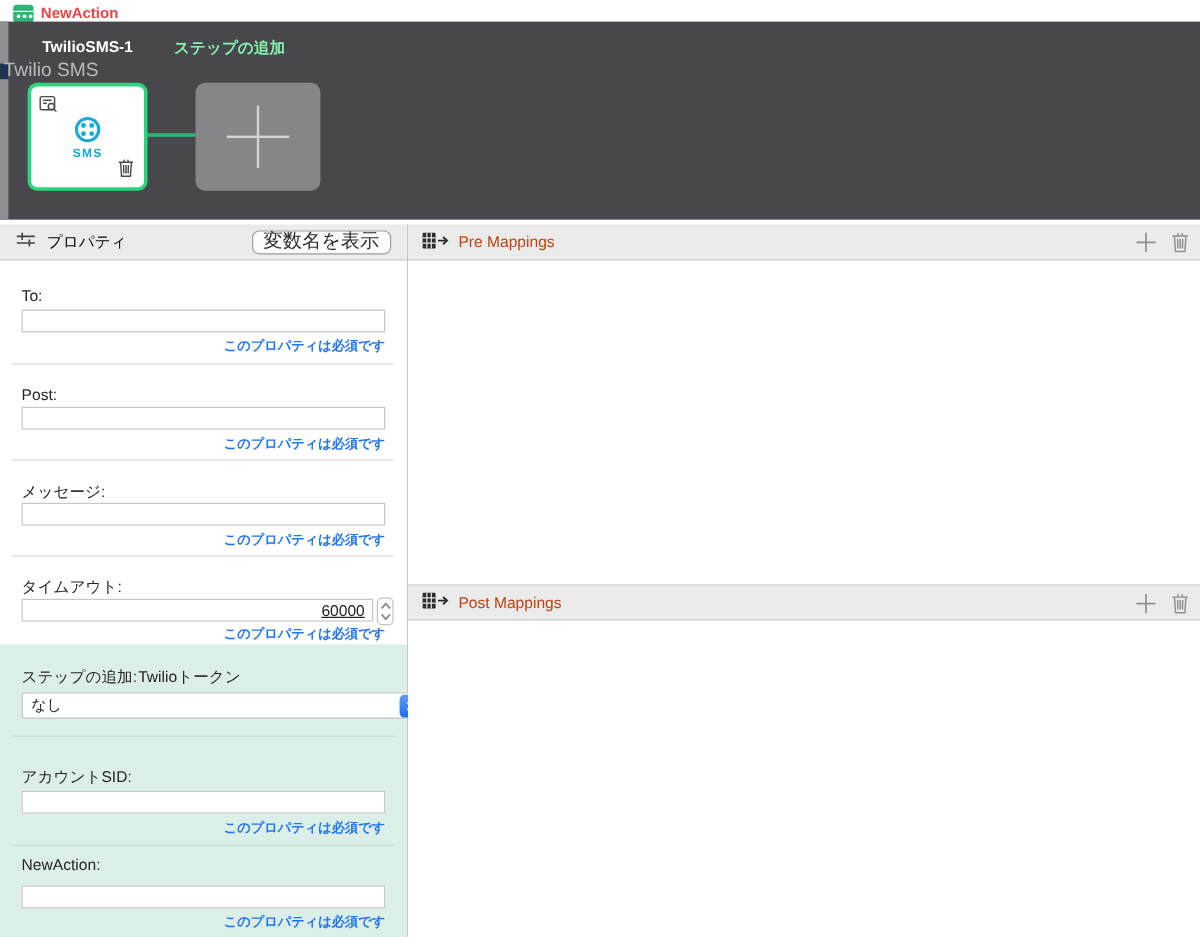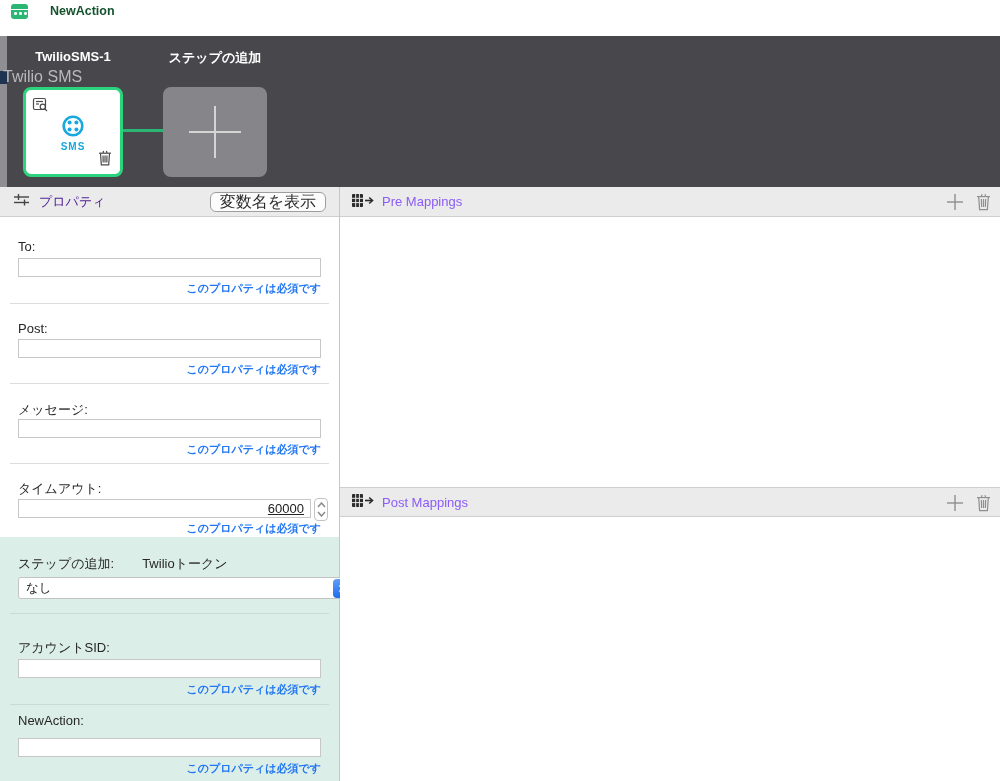--- a/index.html
+++ b/index.html
@@ -16,7 +16,7 @@
   .app-icon .band { position:absolute; left:0; right:0; top:5px; height:1.5px; background:#ffffff; }
   .app-icon .dots { position:absolute; left:3px; top:8.5px; display:flex; gap:2.5px; }
   .app-icon .dots i { width:2.5px; height:2.5px; border-radius:50%; background:#ffffff; }
-  .app-title { margin-left:22px; font-weight:bold; font-size:12.5px; color:#14532d; }
+  .app-title { margin-left:6px; font-weight:bold; font-size:12.5px; color:#ef4444; }
 
   
   .canvas { position:absolute; left:0; top:36px; width:1000px; height:165px;

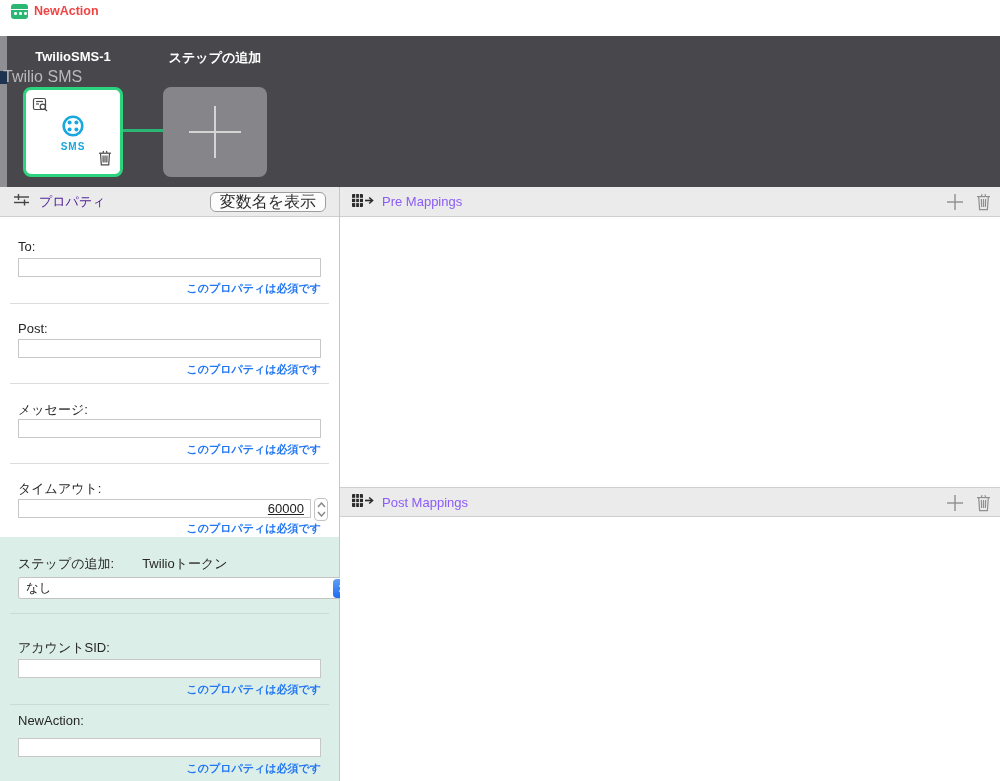--- a/index.html
+++ b/index.html
@@ -19,7 +19,7 @@
   .app-title { margin-left:6px; font-weight:bold; font-size:12.5px; color:#ef4444; }
 
   
-  .canvas { position:absolute; left:0; top:36px; width:1000px; height:165px;
+  .canvas { position:absolute; left:0; top:18px; width:1000px; height:165px;
             background:#48484c; }
   .edge-strip { position:absolute; left:0; top:0; width:7px; height:165px; background:#8f8f93; }
   .edge-notch { position:absolute; left:0; top:35px; width:7px; height:13px; background:#1d3350; }

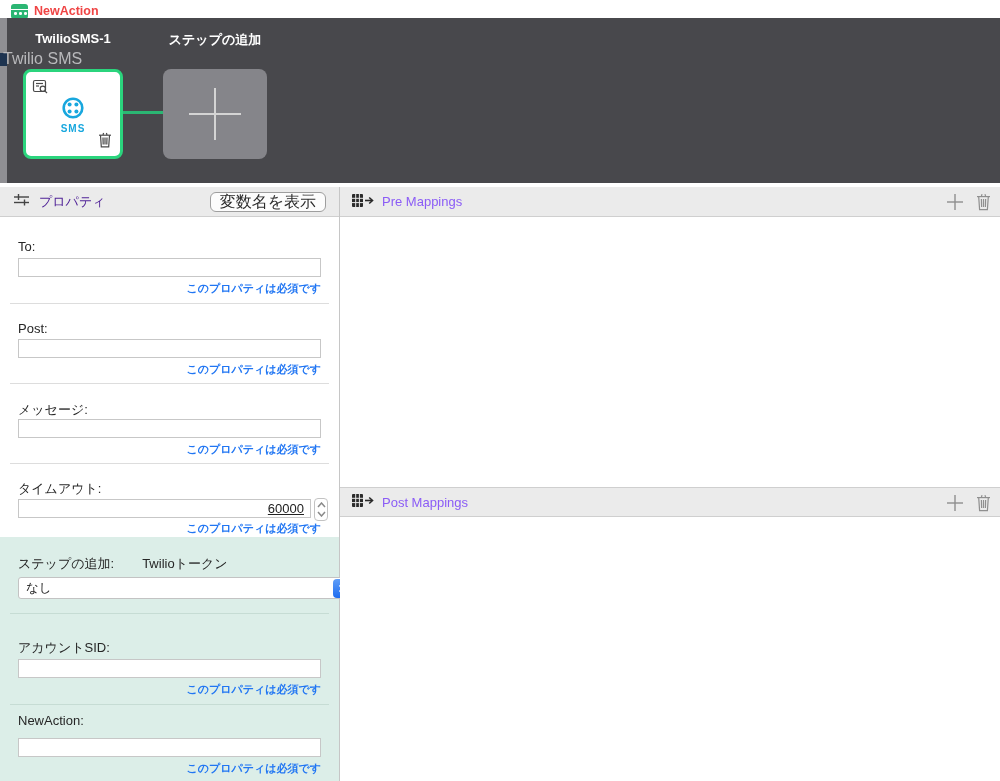--- a/index.html
+++ b/index.html
@@ -27,8 +27,8 @@
                 color:#ffffff; font-weight:bold; font-size:13px; }
   .node-subtitle { position:absolute; left:3px; top:32px; width:140px; text-align:left;
                    color:#b9b9bc; font-size:16px; }
-  .addstep-title { position:absolute; left:145px; top:13px; width:140px; text-align:center;
-                   color:#ffffff; font-weight:bold; font-size:13px; }
+  .addstep-title { position:absolute; left:145px; top:13px; width:140px; text-align:left;
+                   color:#86efac; font-weight:bold; font-size:13px; }
   .node { position:absolute; left:23px; top:51px; width:100px; height:90px;
           background:#ffffff; border:3px solid #2bd47d; border-radius:8px; }
   .connector { position:absolute; left:123px; top:93px; width:40px; height:3px; background:#2bb673; }

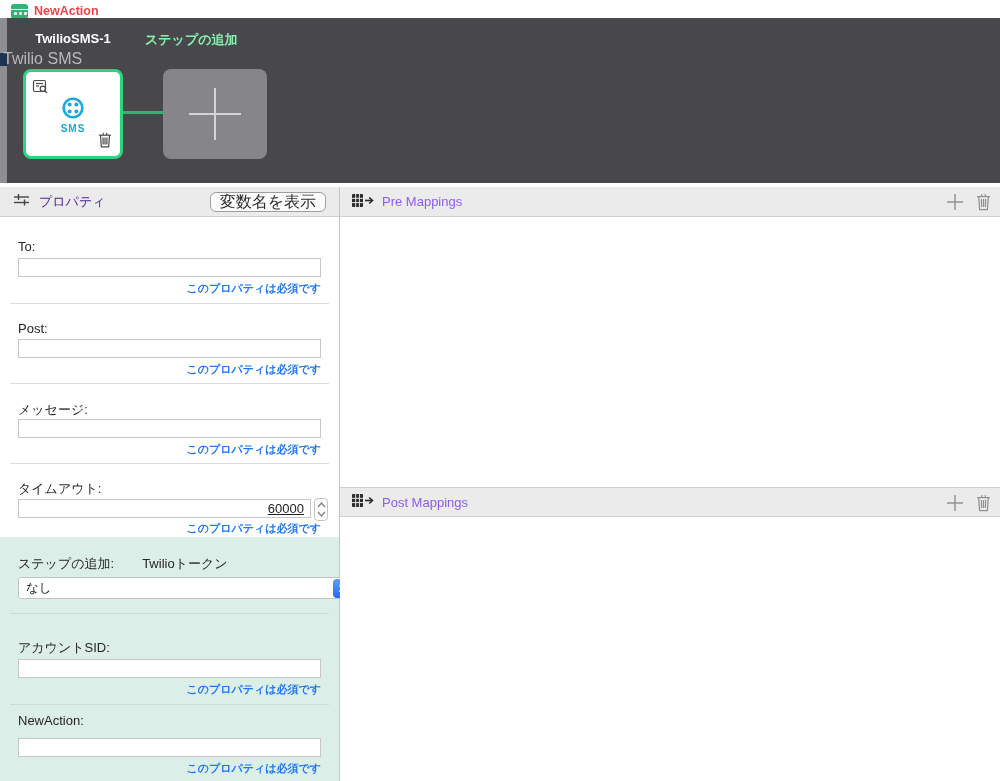--- a/index.html
+++ b/index.html
@@ -50,7 +50,7 @@
                   border-bottom:1px solid #cfcfcf; display:flex; align-items:center; }
   .left-header { left:0; top:0; width:339px; }
   .left-header .hicon { margin-left:13px; }
-  .left-header .htitle { margin-left:9px; font-size:13px; color:#4c1d95;text-align:right; }
+  .left-header .htitle { margin-left:9px; font-size:13px; color:#000000;text-align:right; }
   .show-vars-btn { position:absolute; right:13px; top:5px; height:20px; padding:0 9px;
                    background:#fcfcfc; border:1px solid #9e9e9e; border-radius:6px;
                    font-size:16px; color:#2b2b2b; line-height:18px; cursor:default; }

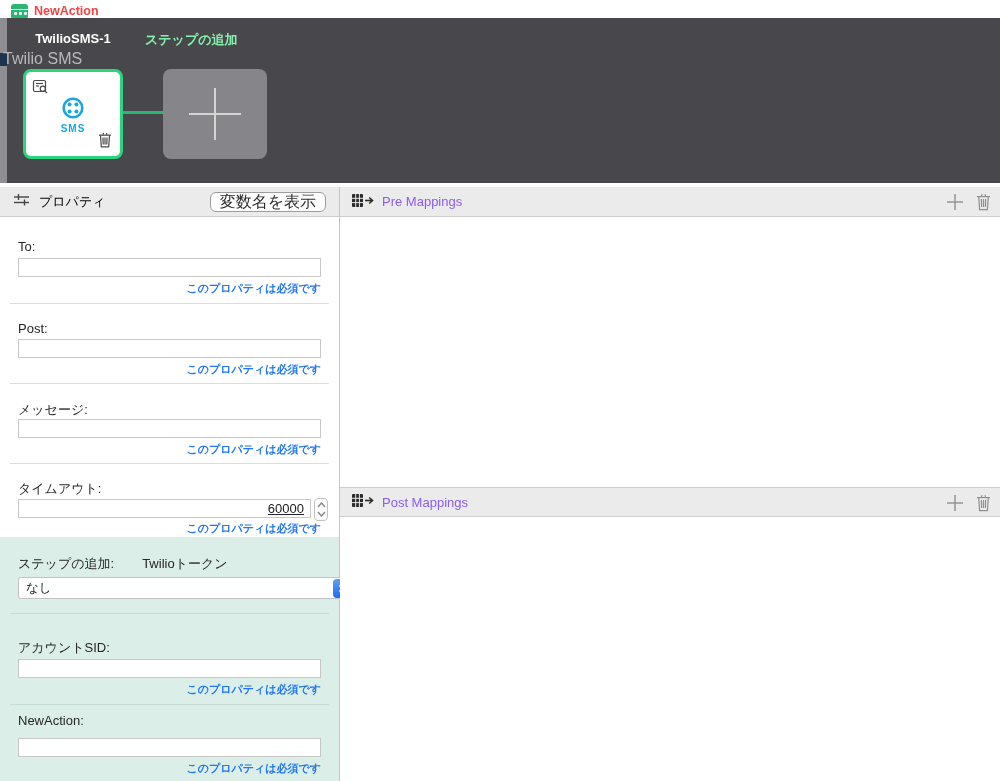--- a/index.html
+++ b/index.html
@@ -86,7 +86,7 @@
   .map-header.pre { top:0; }
   .map-header.post { top:300px; border-top:1px solid #cfcfcf; }
   .map-header .micon { margin-left:12px; }
-  .map-header .mtitle { margin-left:8px; font-size:13px; color:#8b5cf6; }
+  .map-header .mtitle { margin-left:8px; font-size:13px; color:#c2410c; }
   .map-plus { position:absolute; right:36px; top:6px; }
   .map-trash { position:absolute; right:9px; top:6px; }
   .map-body { position:absolute; left:0; width:660px; background:#ffffff; }

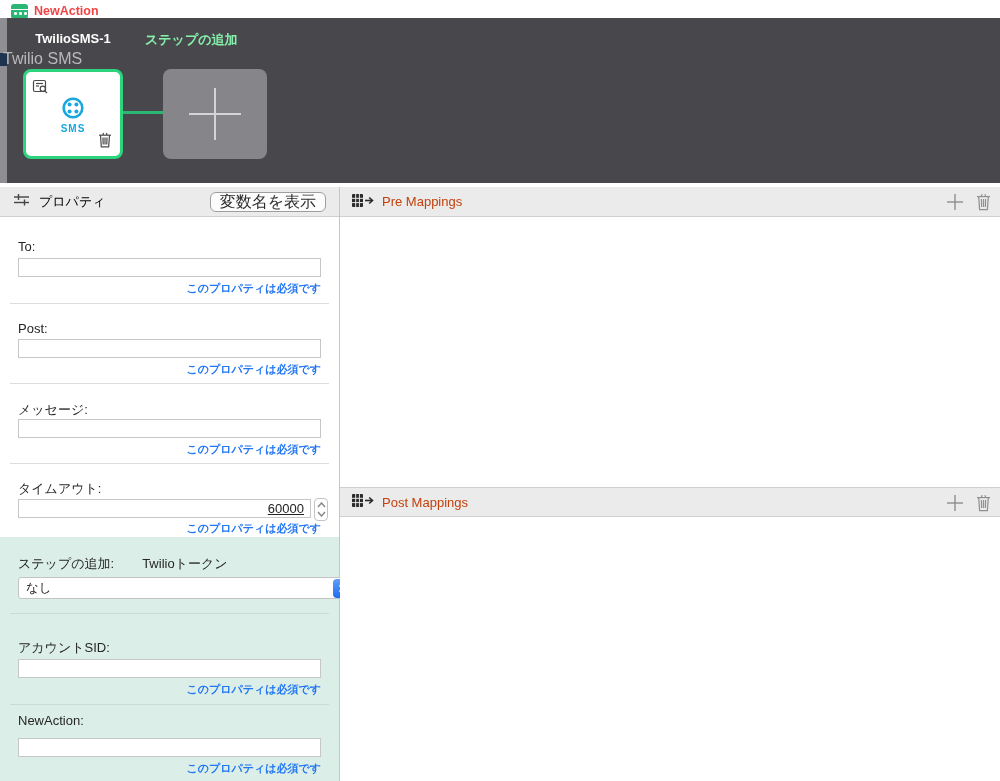--- a/index.html
+++ b/index.html
@@ -70,7 +70,7 @@
              display:flex; flex-direction:column; align-items:center; justify-content:center; }
   .stepper svg { display:block; }
   .basic-row { position:absolute; left:18px; top:368px; font-size:13px; color:#262626; }
-  .basic-row .sub { margin-left:28px; }
+  .basic-row .sub { margin-left:1px; }
   .selectbox { position:absolute; left:18px; top:390px; width:336px; height:22px;
                background:#ffffff; border:1px solid #c3c3c3; border-radius:3px;
                display:flex; align-items:center; }

